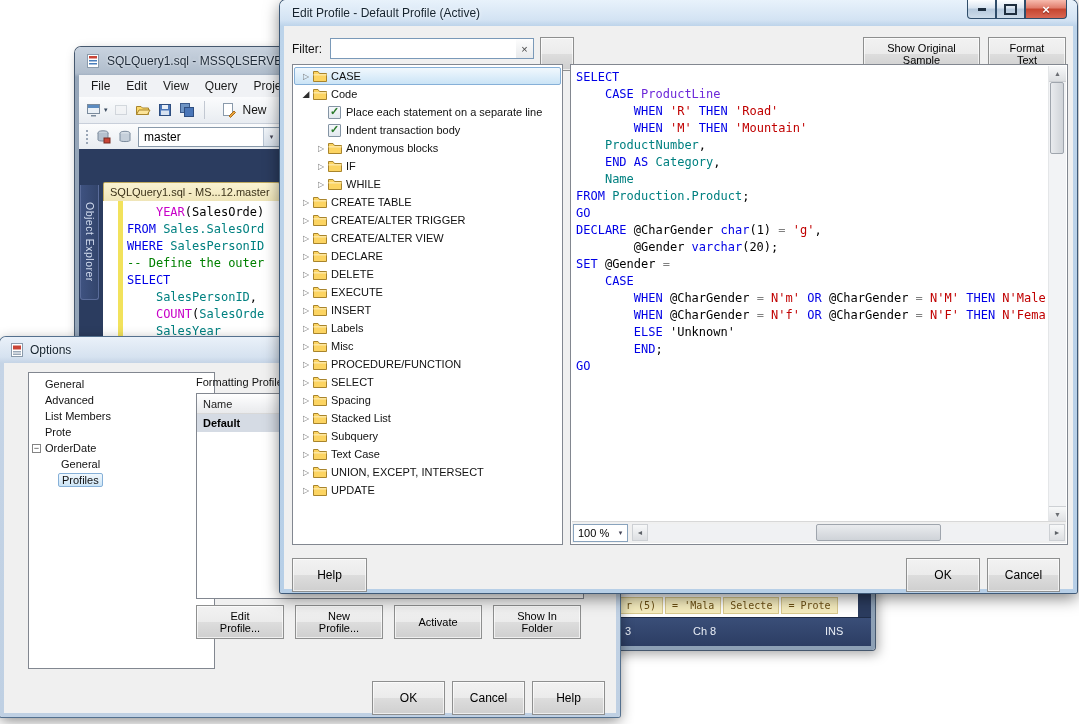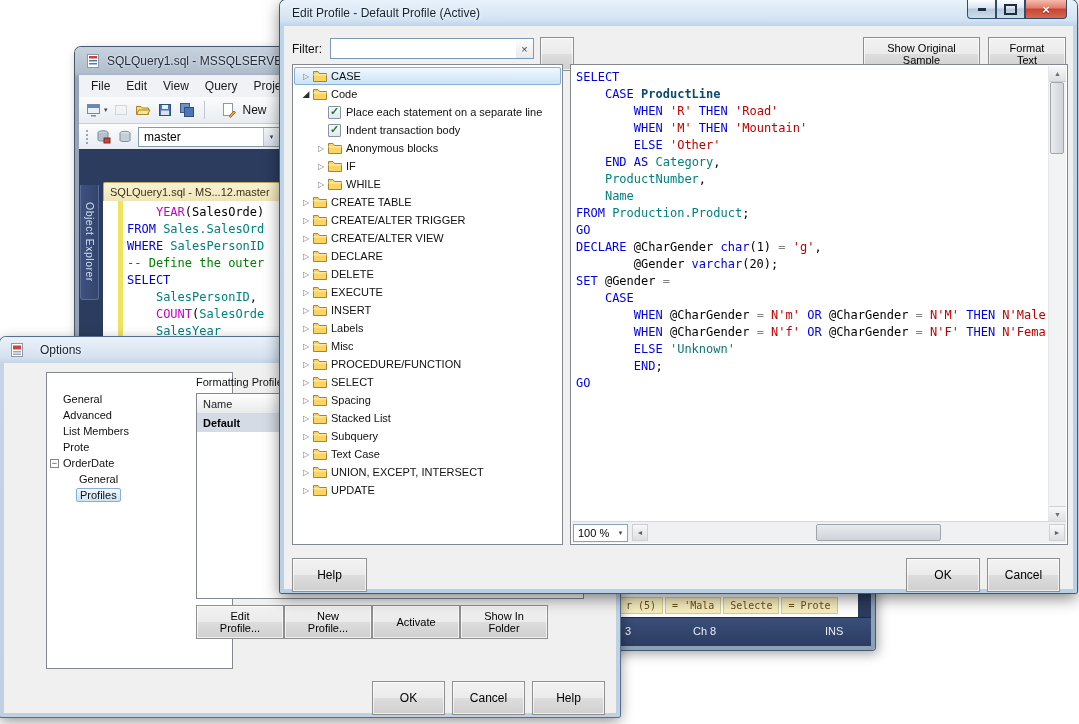--- a/index.html
+++ b/index.html
@@ -576,7 +576,7 @@
     <div class="ep-preview panel">
       <div class="ep-code" id="ep-code">
           <div class="cl"><span style="color: rgb(0, 0, 230);">SELECT</span></div>
-          <div class="cl"><span style="color: rgb(0, 0, 0);">    </span><span style="color: rgb(0, 0, 230);">CASE</span><span style="color: rgb(0, 0, 0);"> </span><span style="color: #0c4a6e; font-weight: bold;">ProductLine</span></div>
+          <div class="cl"><span style="color: rgb(0, 0, 0);">    </span><span style="color: rgb(0, 0, 230);">CASE</span><span style="color: rgb(0, 0, 0);"> </span><span style="color: #6d28d9;">ProductLine</span></div>
           <div class="cl"><span style="color: rgb(0, 0, 0);">        </span><span style="color: rgb(0, 0, 230);">WHEN</span><span style="color: rgb(0, 0, 0);"> </span><span style="color: rgb(192, 0, 0);">'R'</span><span style="color: rgb(0, 0, 0);"> </span><span style="color: rgb(0, 0, 230);">THEN</span><span style="color: rgb(0, 0, 0);"> </span><span style="color: rgb(192, 0, 0);">'Road'</span></div>
           <div class="cl"><span style="color: rgb(0, 0, 0);">        </span><span style="color: rgb(0, 0, 230);">WHEN</span><span style="color: rgb(0, 0, 0);"> </span><span style="color: rgb(192, 0, 0);">'M'</span><span style="color: rgb(0, 0, 0);"> </span><span style="color: rgb(0, 0, 230);">THEN</span><span style="color: rgb(0, 0, 0);"> </span><span style="color: rgb(192, 0, 0);">'Mountain'</span></div>
           <div class="cl"><span style="color: rgb(0, 0, 0);">        </span><span style="color: rgb(0, 0, 230);">ELSE</span><span style="color: rgb(0, 0, 0);"> </span><span style="color: rgb(192, 0, 0);">'Other'</span></div>

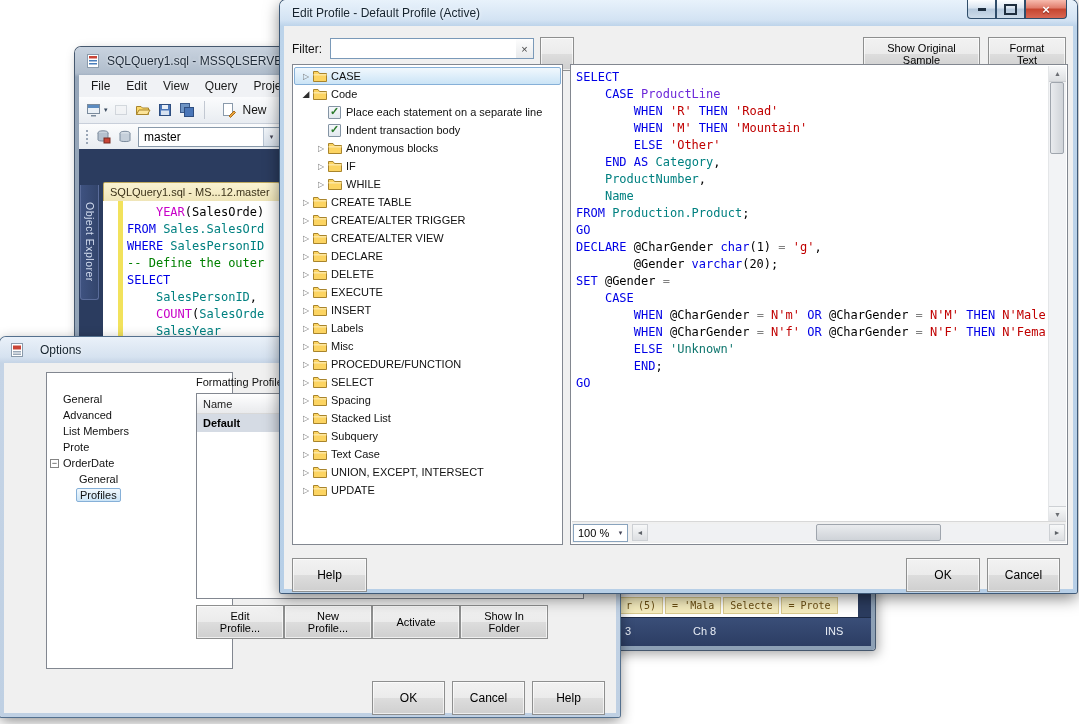--- a/index.html
+++ b/index.html
@@ -579,7 +579,6 @@
           <div class="cl"><span style="color: rgb(0, 0, 0);">    </span><span style="color: rgb(0, 0, 230);">CASE</span><span style="color: rgb(0, 0, 0);"> </span><span style="color: #6d28d9;">ProductLine</span></div>
           <div class="cl"><span style="color: rgb(0, 0, 0);">        </span><span style="color: rgb(0, 0, 230);">WHEN</span><span style="color: rgb(0, 0, 0);"> </span><span style="color: rgb(192, 0, 0);">'R'</span><span style="color: rgb(0, 0, 0);"> </span><span style="color: rgb(0, 0, 230);">THEN</span><span style="color: rgb(0, 0, 0);"> </span><span style="color: rgb(192, 0, 0);">'Road'</span></div>
           <div class="cl"><span style="color: rgb(0, 0, 0);">        </span><span style="color: rgb(0, 0, 230);">WHEN</span><span style="color: rgb(0, 0, 0);"> </span><span style="color: rgb(192, 0, 0);">'M'</span><span style="color: rgb(0, 0, 0);"> </span><span style="color: rgb(0, 0, 230);">THEN</span><span style="color: rgb(0, 0, 0);"> </span><span style="color: rgb(192, 0, 0);">'Mountain'</span></div>
-          <div class="cl"><span style="color: rgb(0, 0, 0);">        </span><span style="color: rgb(0, 0, 230);">ELSE</span><span style="color: rgb(0, 0, 0);"> </span><span style="color: rgb(192, 0, 0);">'Other'</span></div>
           <div class="cl"><span style="color: rgb(0, 0, 0);">    </span><span style="color: rgb(0, 0, 230);">END</span><span style="color: rgb(0, 0, 0);"> </span><span style="color: rgb(0, 0, 230);">AS</span><span style="color: rgb(0, 0, 0);"> </span><span style="color: rgb(0, 128, 128);">Category</span><span style="color: rgb(0, 0, 0);">,</span></div>
           <div class="cl"><span style="color: rgb(0, 0, 0);">    </span><span style="color: rgb(0, 128, 128);">ProductNumber</span><span style="color: rgb(0, 0, 0);">,</span></div>
           <div class="cl"><span style="color: rgb(0, 0, 0);">    </span><span style="color: rgb(0, 128, 128);">Name</span></div>

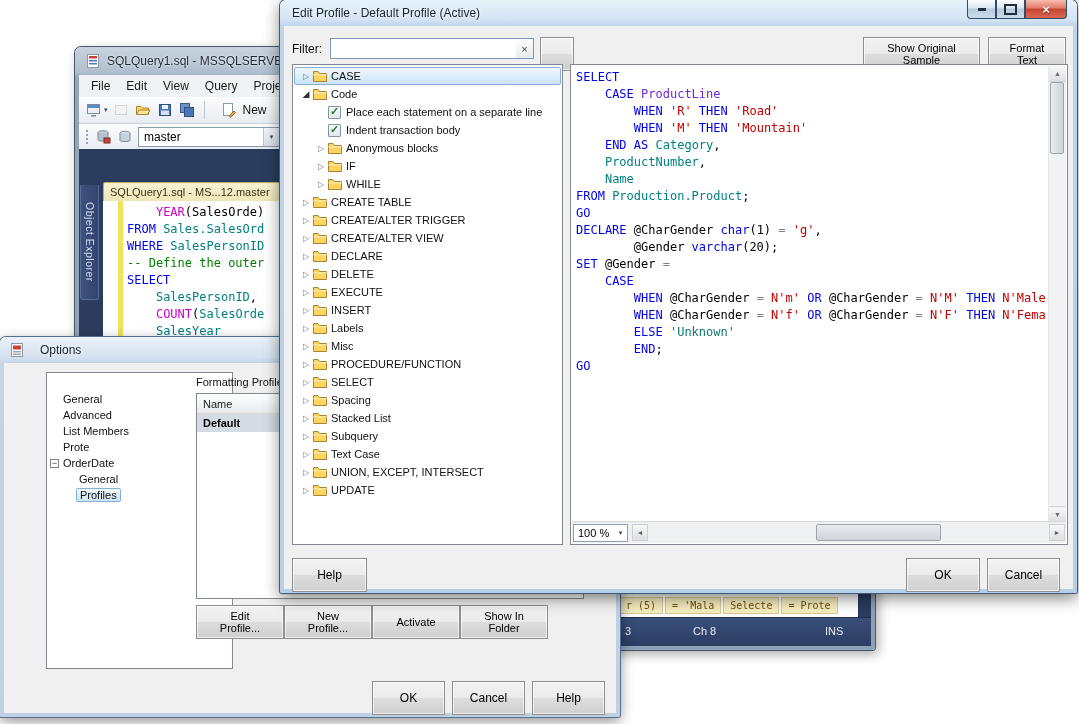--- a/index.html
+++ b/index.html
@@ -579,8 +579,8 @@
           <div class="cl"><span style="color: rgb(0, 0, 0);">    </span><span style="color: rgb(0, 0, 230);">CASE</span><span style="color: rgb(0, 0, 0);"> </span><span style="color: #6d28d9;">ProductLine</span></div>
           <div class="cl"><span style="color: rgb(0, 0, 0);">        </span><span style="color: rgb(0, 0, 230);">WHEN</span><span style="color: rgb(0, 0, 0);"> </span><span style="color: rgb(192, 0, 0);">'R'</span><span style="color: rgb(0, 0, 0);"> </span><span style="color: rgb(0, 0, 230);">THEN</span><span style="color: rgb(0, 0, 0);"> </span><span style="color: rgb(192, 0, 0);">'Road'</span></div>
           <div class="cl"><span style="color: rgb(0, 0, 0);">        </span><span style="color: rgb(0, 0, 230);">WHEN</span><span style="color: rgb(0, 0, 0);"> </span><span style="color: rgb(192, 0, 0);">'M'</span><span style="color: rgb(0, 0, 0);"> </span><span style="color: rgb(0, 0, 230);">THEN</span><span style="color: rgb(0, 0, 0);"> </span><span style="color: rgb(192, 0, 0);">'Mountain'</span></div>
+          <div class="cl"><span style="color: rgb(0, 0, 0);">    </span><span style="color: rgb(0, 128, 128);">ProductNumber</span><span style="color: rgb(0, 0, 0);">,</span></div>
           <div class="cl"><span style="color: rgb(0, 0, 0);">    </span><span style="color: rgb(0, 0, 230);">END</span><span style="color: rgb(0, 0, 0);"> </span><span style="color: rgb(0, 0, 230);">AS</span><span style="color: rgb(0, 0, 0);"> </span><span style="color: rgb(0, 128, 128);">Category</span><span style="color: rgb(0, 0, 0);">,</span></div>
-          <div class="cl"><span style="color: rgb(0, 0, 0);">    </span><span style="color: rgb(0, 128, 128);">ProductNumber</span><span style="color: rgb(0, 0, 0);">,</span></div>
           <div class="cl"><span style="color: rgb(0, 0, 0);">    </span><span style="color: rgb(0, 128, 128);">Name</span></div>
           <div class="cl"><span style="color: rgb(0, 0, 230);">FROM</span><span style="color: rgb(0, 0, 0);"> </span><span style="color: rgb(0, 128, 128);">Production.Product</span><span style="color: rgb(0, 0, 0);">;</span></div>
           <div class="cl"><span style="color: rgb(0, 0, 230);">GO</span></div>

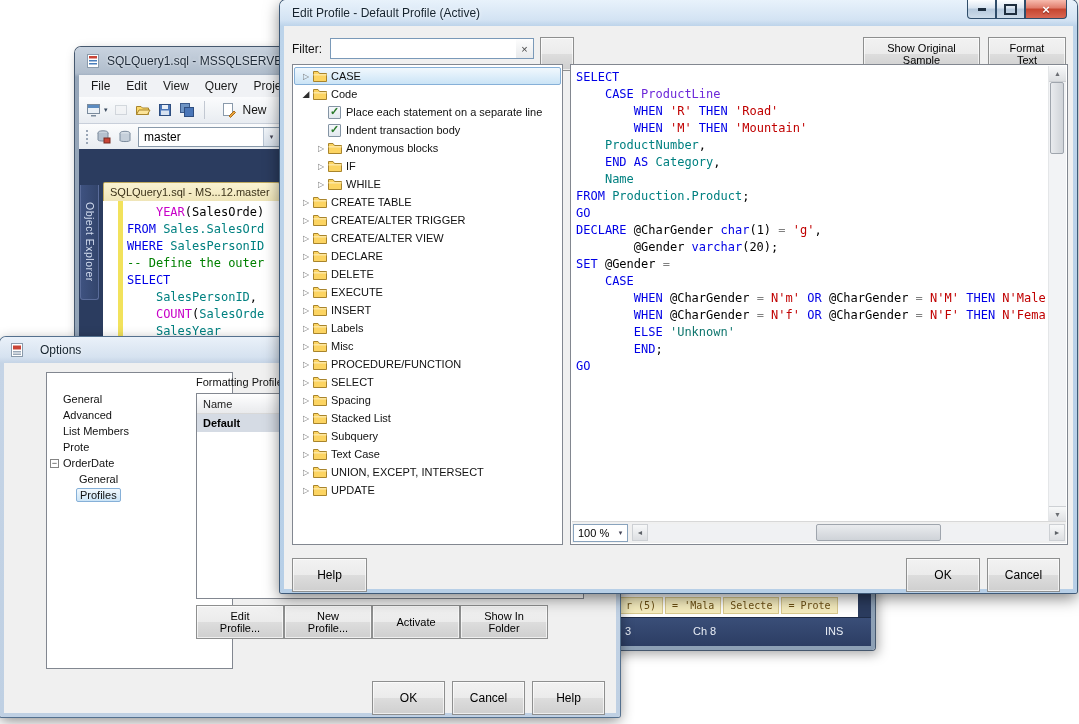--- a/index.html
+++ b/index.html
@@ -590,7 +590,7 @@
           <div class="cl"><span style="color: rgb(0, 0, 0);">    </span><span style="color: rgb(0, 0, 230);">CASE</span></div>
           <div class="cl"><span style="color: rgb(0, 0, 0);">        </span><span style="color: rgb(0, 0, 230);">WHEN</span><span style="color: rgb(0, 0, 0);"> @CharGender </span><span style="color: rgb(128, 128, 128);">=</span><span style="color: rgb(0, 0, 0);"> </span><span style="color: rgb(192, 0, 0);">N'm'</span><span style="color: rgb(0, 0, 0);"> </span><span style="color: rgb(0, 0, 230);">OR</span><span style="color: rgb(0, 0, 0);"> @CharGender </span><span style="color: rgb(128, 128, 128);">=</span><span style="color: rgb(0, 0, 0);"> </span><span style="color: rgb(192, 0, 0);">N'M'</span><span style="color: rgb(0, 0, 0);"> </span><span style="color: rgb(0, 0, 230);">THEN</span><span style="color: rgb(0, 0, 0);"> </span><span style="color: rgb(192, 0, 0);">N'Male</span></div>
           <div class="cl"><span style="color: rgb(0, 0, 0);">        </span><span style="color: rgb(0, 0, 230);">WHEN</span><span style="color: rgb(0, 0, 0);"> @CharGender </span><span style="color: rgb(128, 128, 128);">=</span><span style="color: rgb(0, 0, 0);"> </span><span style="color: rgb(192, 0, 0);">N'f'</span><span style="color: rgb(0, 0, 0);"> </span><span style="color: rgb(0, 0, 230);">OR</span><span style="color: rgb(0, 0, 0);"> @CharGender </span><span style="color: rgb(128, 128, 128);">=</span><span style="color: rgb(0, 0, 0);"> </span><span style="color: rgb(192, 0, 0);">N'F'</span><span style="color: rgb(0, 0, 0);"> </span><span style="color: rgb(0, 0, 230);">THEN</span><span style="color: rgb(0, 0, 0);"> </span><span style="color: rgb(192, 0, 0);">N'Fema</span></div>
-          <div class="cl"><span style="color: rgb(0, 0, 0);">        </span><span style="color: rgb(0, 0, 230);">ELSE</span><span style="color: rgb(0, 0, 0);"> </span><span style="color: #0f766e;">'Unknown'</span></div>
+          <div class="cl"><span style="color: rgb(0, 0, 0);">        </span><span style="color: rgb(0, 0, 230);">ELSE</span><span style="color: rgb(0, 0, 0);"> </span><span style="color: #000000;">'Unknown'</span></div>
           <div class="cl"><span style="color: rgb(0, 0, 0);">        </span><span style="color: rgb(0, 0, 230);">END</span><span style="color: rgb(0, 0, 0);">;</span></div>
           <div class="cl"><span style="color: rgb(0, 0, 230);">GO</span></div>
         </div>

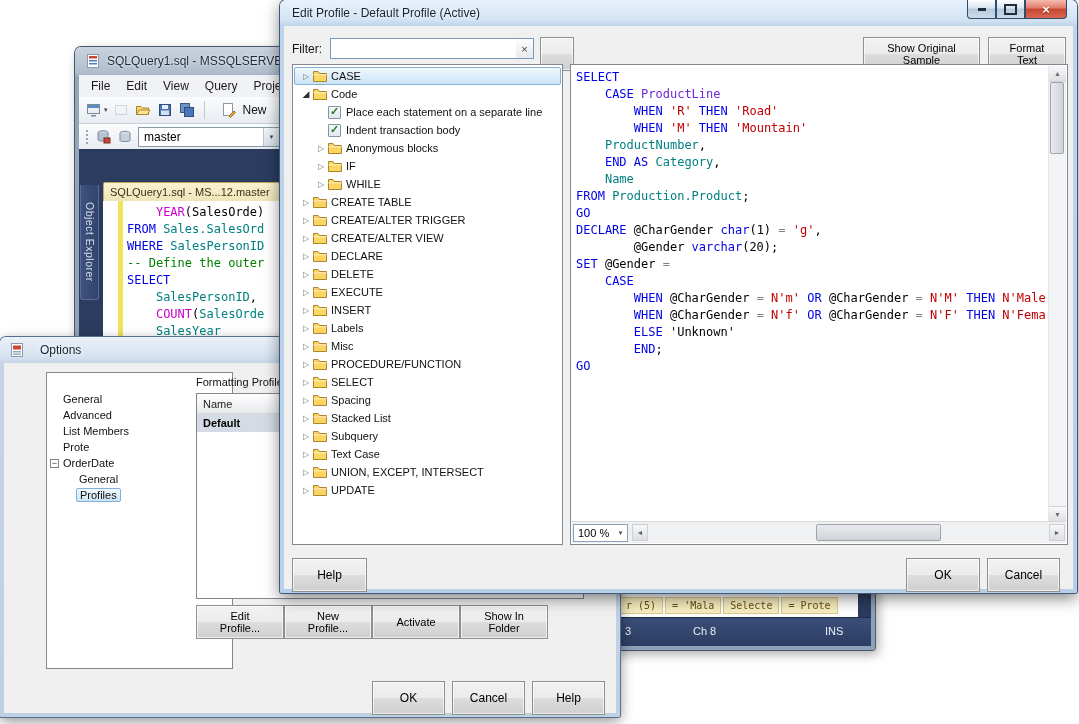--- a/index.html
+++ b/index.html
@@ -58,7 +58,7 @@
         box-shadow:0 0 0 1px #54708E,0 4px 14px rgba(0,0,0,.45);}
   .opt-body{position:absolute;left:4px;right:4px;top:26px;bottom:4px;background:#F0F0F0;}
   .dlg-title{position:absolute;top:6px;font-size:12px;color:#15232E;white-space:nowrap;text-shadow:0 0 4px #fff;}
-  #options .dlg-title{left:40px;}
+  #options .dlg-title{left:30px;}
   .opt-icon{position:absolute;left:9px;top:5px;}
   .opt-tree{position:absolute;left:28px;top:35px;width:187px;height:297px;background:#fff;border:1px solid #828790;box-sizing:border-box;padding-top:18px;overflow:hidden;margin-left:18px;}
   .opt-row{height:16px;display:flex;align-items:center;font-size:11px;color:#111;white-space:nowrap;box-sizing:border-box;}

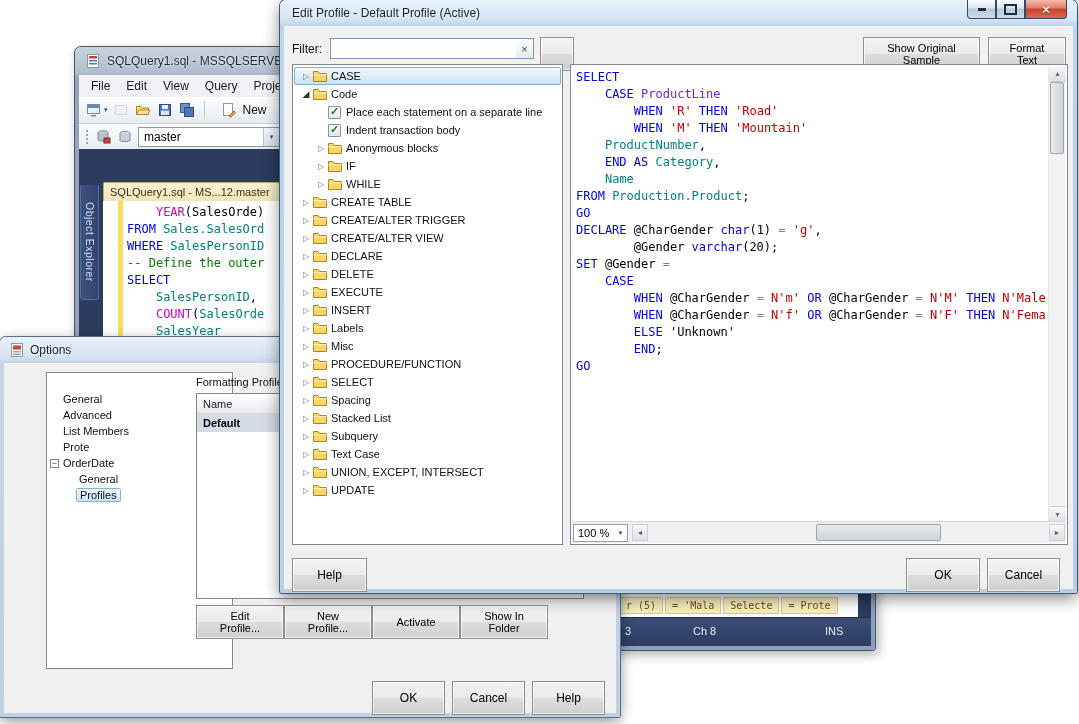--- a/index.html
+++ b/index.html
@@ -60,7 +60,7 @@
   .dlg-title{position:absolute;top:6px;font-size:12px;color:#15232E;white-space:nowrap;text-shadow:0 0 4px #fff;}
   #options .dlg-title{left:30px;}
   .opt-icon{position:absolute;left:9px;top:5px;}
-  .opt-tree{position:absolute;left:28px;top:35px;width:187px;height:297px;background:#fff;border:1px solid #828790;box-sizing:border-box;padding-top:18px;overflow:hidden;margin-left:18px;}
+  .opt-tree{position:absolute;left:28px;top:35px;width:187px;height:297px;background:#fff;border:1px solid #828790;box-sizing:border-box;padding-top:3px;overflow:hidden;}
   .opt-row{height:16px;display:flex;align-items:center;font-size:11px;color:#111;white-space:nowrap;box-sizing:border-box;}
   .opt-row .pm{width:9px;height:9px;border:1px solid #848484;background:#fff;font-size:9px;line-height:7px;text-align:center;color:#333;margin-right:4px;flex:none;box-sizing:border-box;}
   .opt-row.sel .txt{background:linear-gradient(#F1F8FD,#CBE4F6);border:1px solid #86B0D8;border-radius:2px;padding:0 3px;margin-left:-3px;}

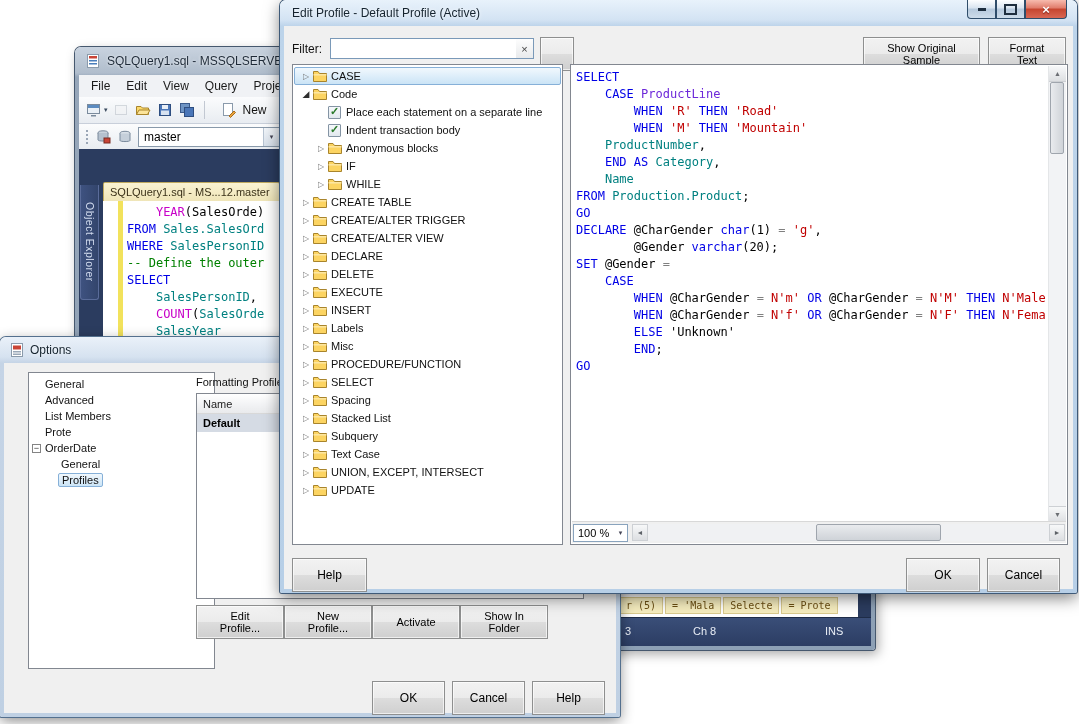--- a/index.html
+++ b/index.html
@@ -70,7 +70,7 @@
         font-size:11px;color:#222;display:flex;align-items:center;padding-left:6px;}
   .opt-list-row{height:18px;display:flex;align-items:center;padding-left:6px;font-size:11px;}
   .opt-list-row.sel{background:#D5DBE4;font-weight:bold;}
-  .opt-actions{position:absolute;left:196px;top:268px;display:flex;}
+  .opt-actions{position:absolute;left:196px;top:268px;display:flex;gap:11px;}
   .opt-actions .btn7{width:88px;height:24px;font-size:11px;}
   .opt-ok{position:absolute;left:372px;top:344px;width:73px;height:23px;}
   .opt-cancel{position:absolute;left:452px;top:344px;width:73px;height:23px;}

